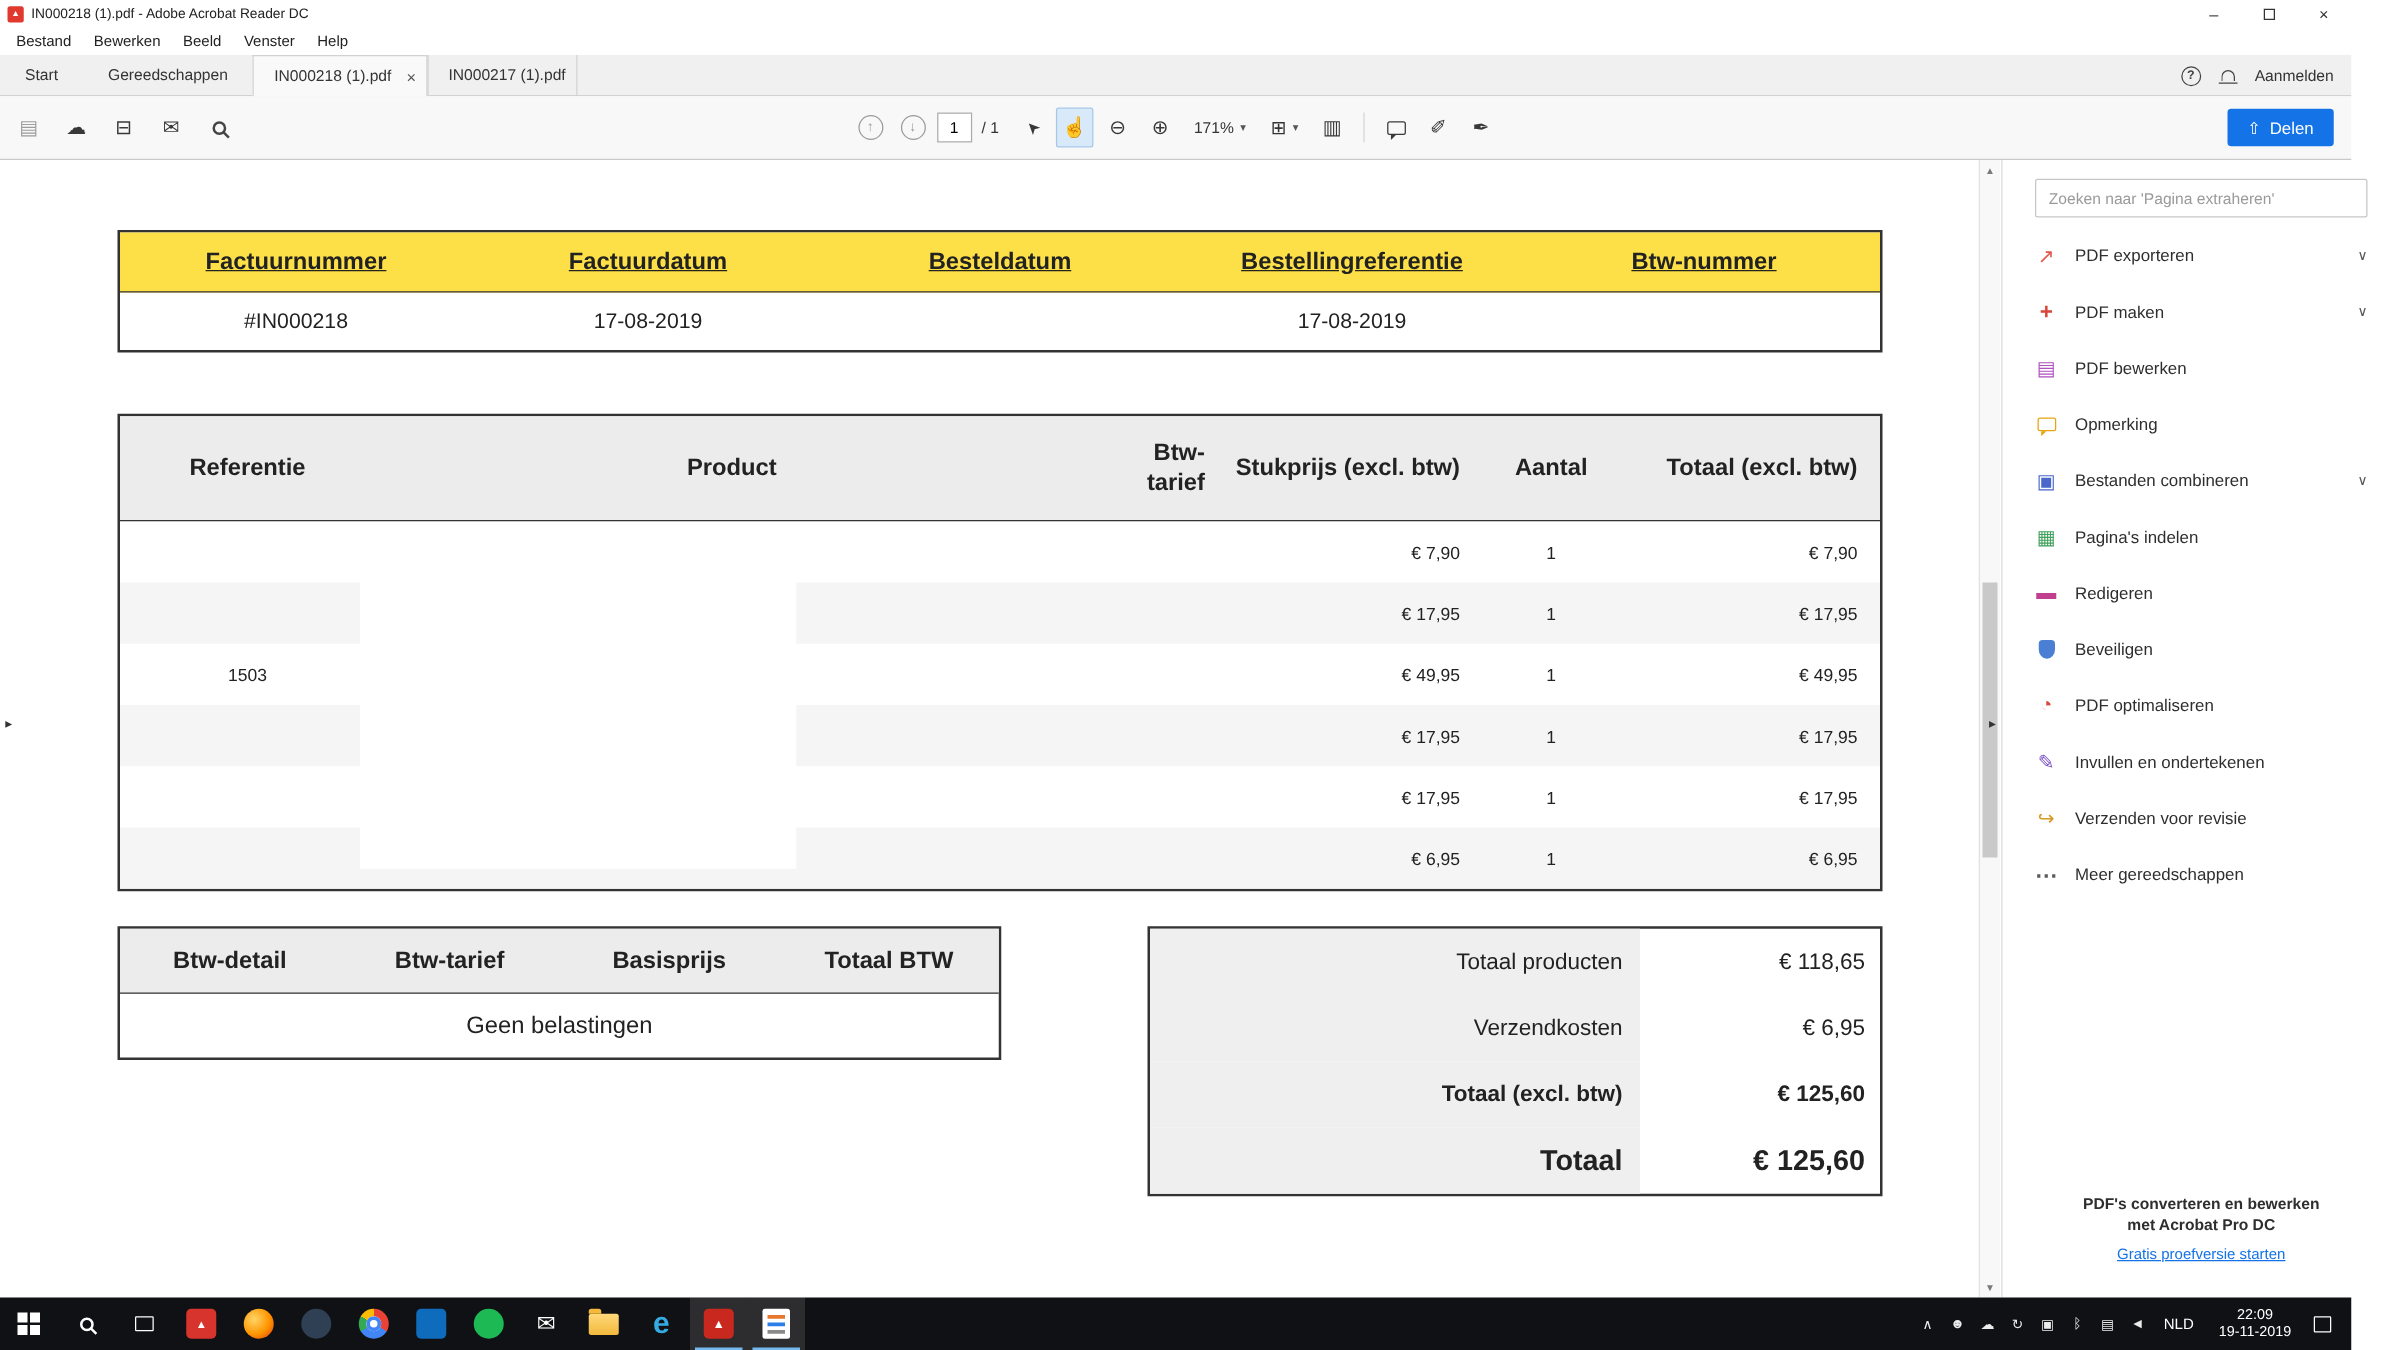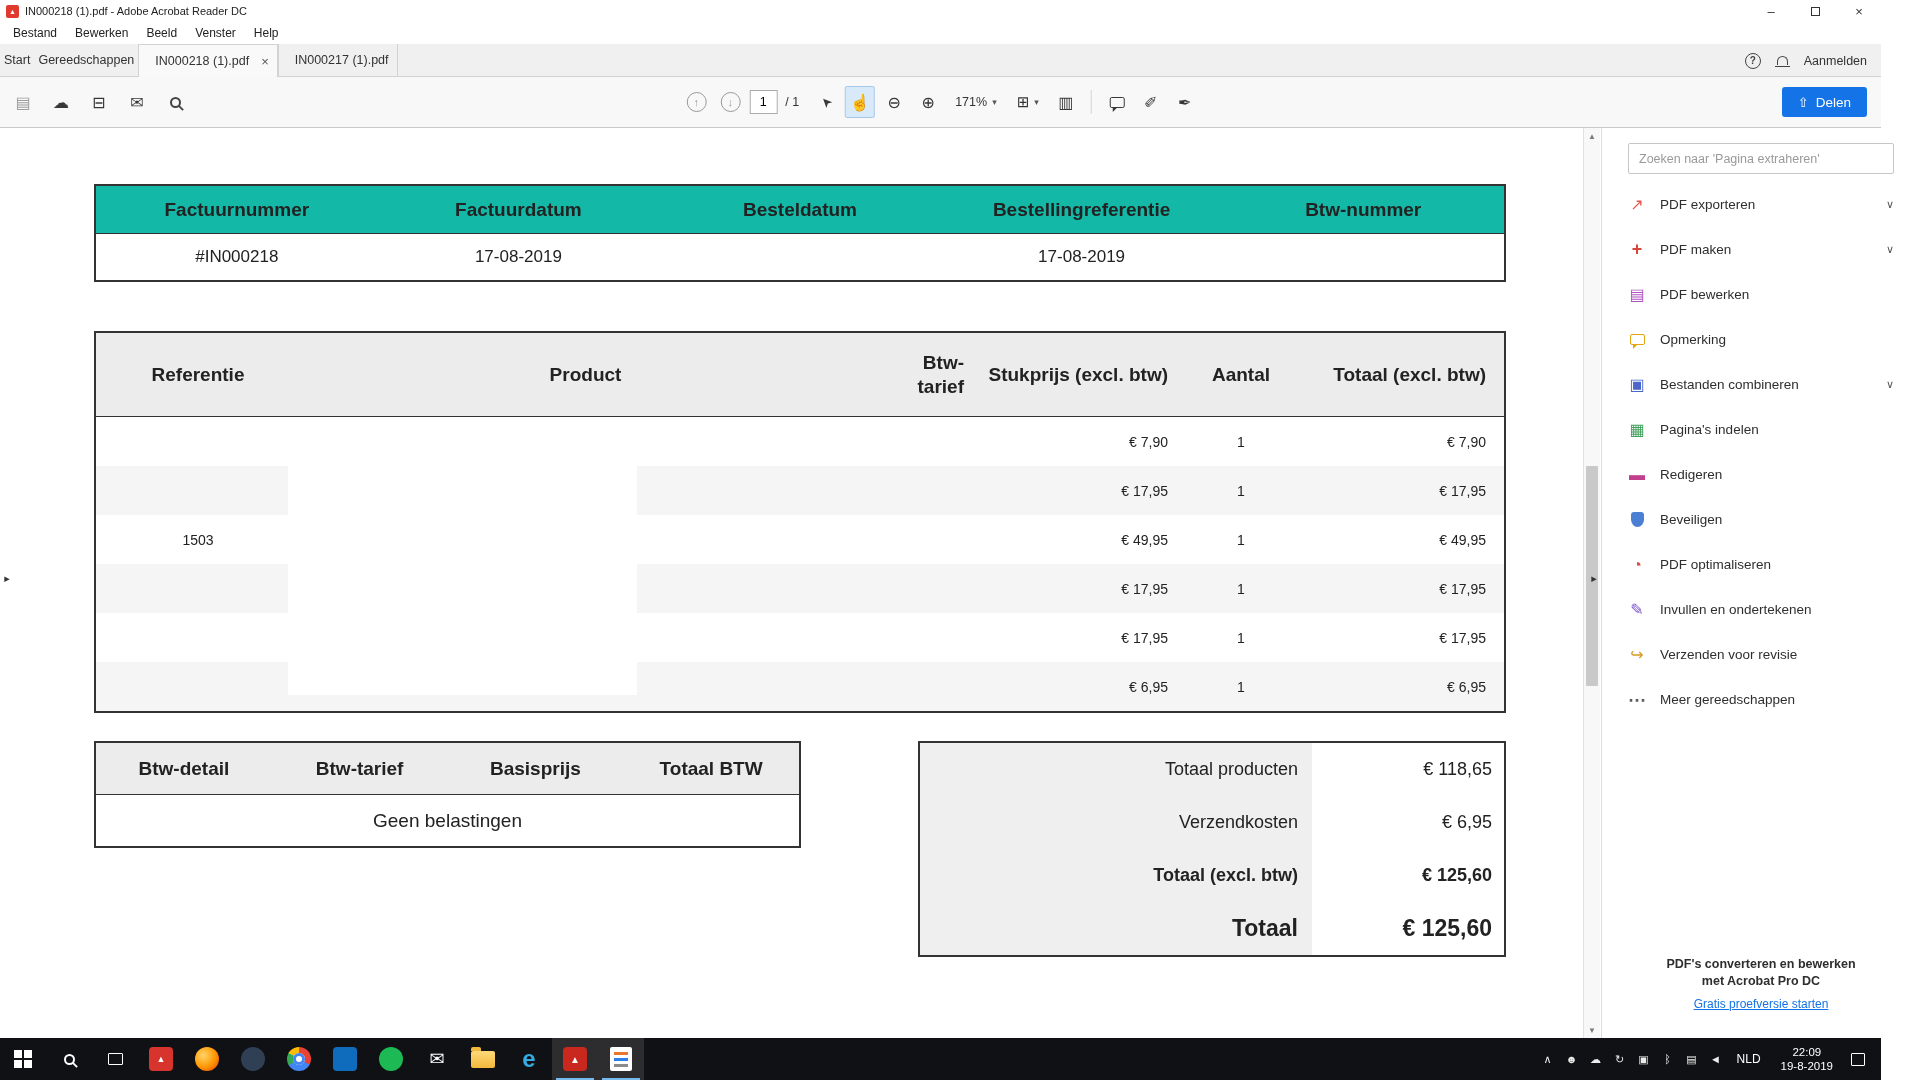--- a/index.html
+++ b/index.html
@@ -25,7 +25,7 @@
 
   
   .tabbar{position:absolute;top:44px;left:0;width:100%;height:33px;background:#f0f0f0;border-bottom:1px solid #d2d2d2;display:flex;align-items:stretch;font-size:12.5px;color:#333;}
-  .tab{padding:0 4px;display:flex;align-items:center;}
+  .tab{padding:0 20px;display:flex;align-items:center;}
   .tab.doc{border-left:1px solid #d2d2d2;gap:12px;padding:0 8px 0 16px;}
   .tab.doc.last{border-right:1px solid #d2d2d2;}
   .tab.doc.active{background:#f9f9f9;border-right:1px solid #d2d2d2;border-top:1px solid #d2d2d2;margin-bottom:-1px;}

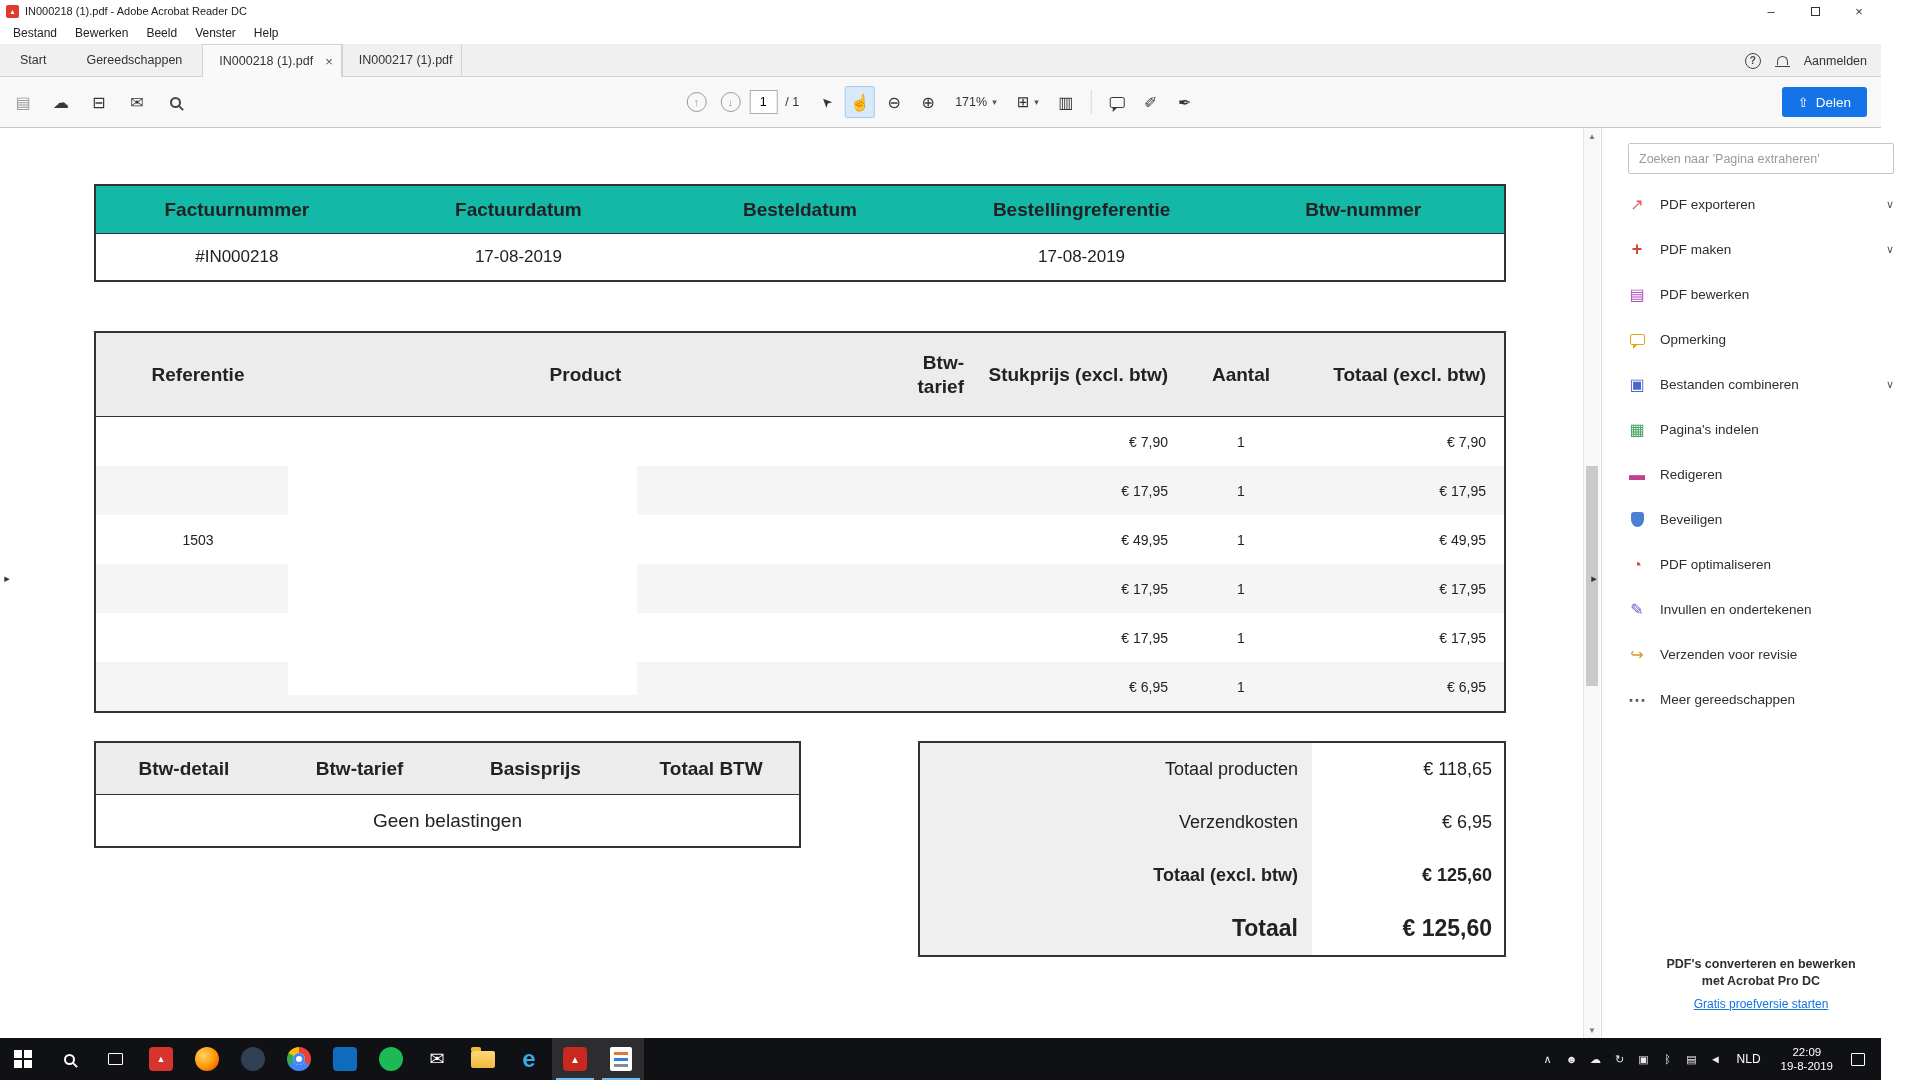--- a/index.html
+++ b/index.html
@@ -65,7 +65,7 @@
   .inv-table{position:absolute;border:2px solid #333;background:#fff;}
   .info-table{left:94px;top:56px;width:1412px;}
   .info-row{display:grid;grid-template-columns:repeat(5,1fr);}
-  .info-head{background:#14b8a6;border-bottom:1px solid #333;}
+  .info-head{background:#fde047;border-bottom:1px solid #333;text-decoration:underline;}
   .info-cell{height:46px;display:flex;align-items:center;justify-content:center;font-size:17px;}
   .info-head .info-cell{font-weight:bold;font-size:19px;height:47px;}
 

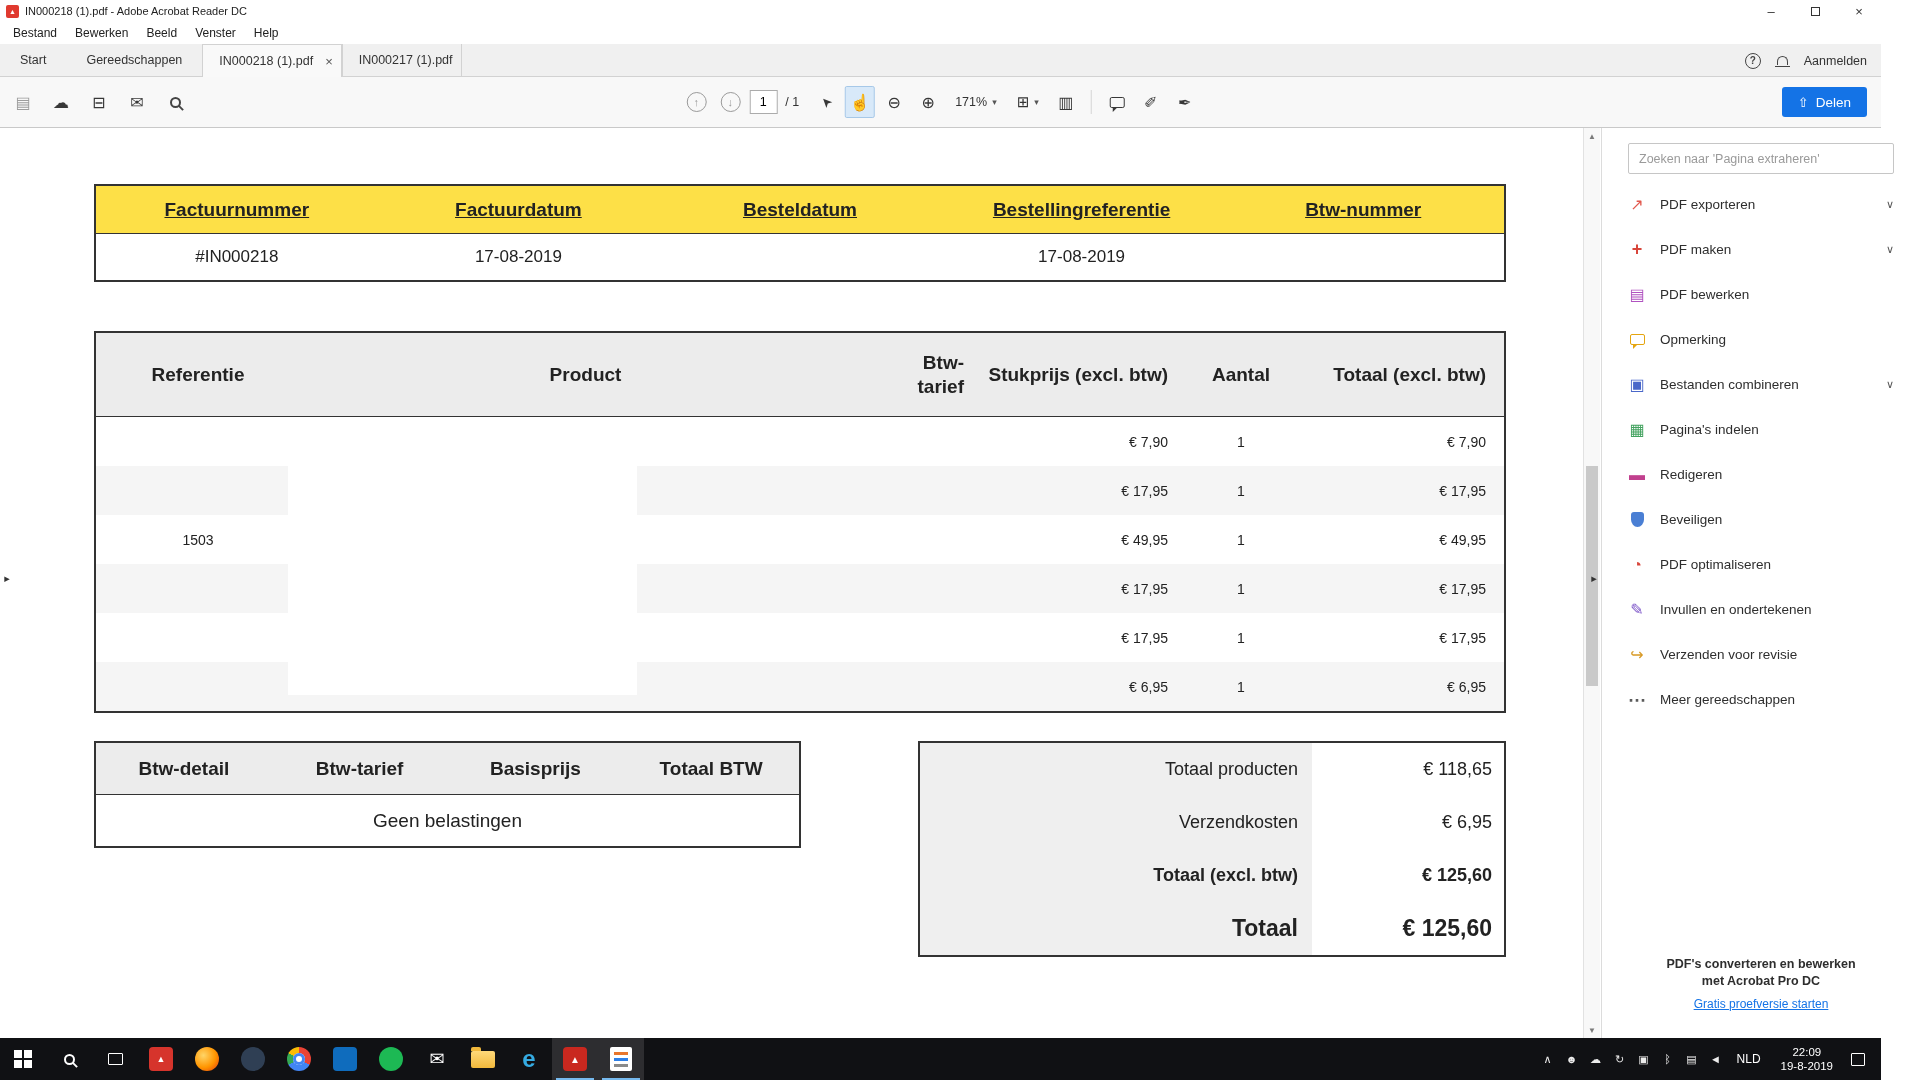--- a/index.html
+++ b/index.html
@@ -500,7 +500,7 @@
       <span class="tb-lang">NLD</span>
       <span class="tb-clock">
         <span>22:09</span><br>
-        <span>19-8-2019</span>
+        <span>19-11-2019</span>
       </span>
       <span class="i-note"></span>
     </div>

